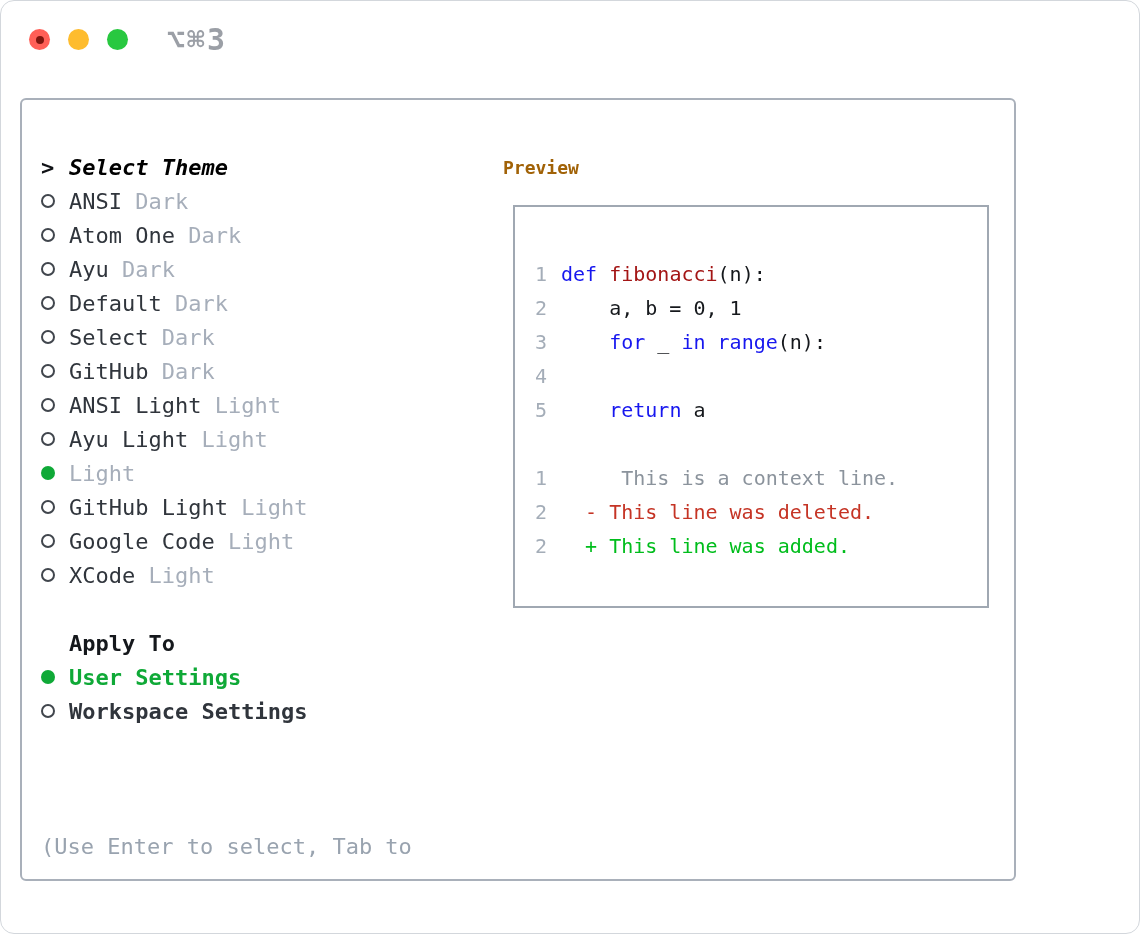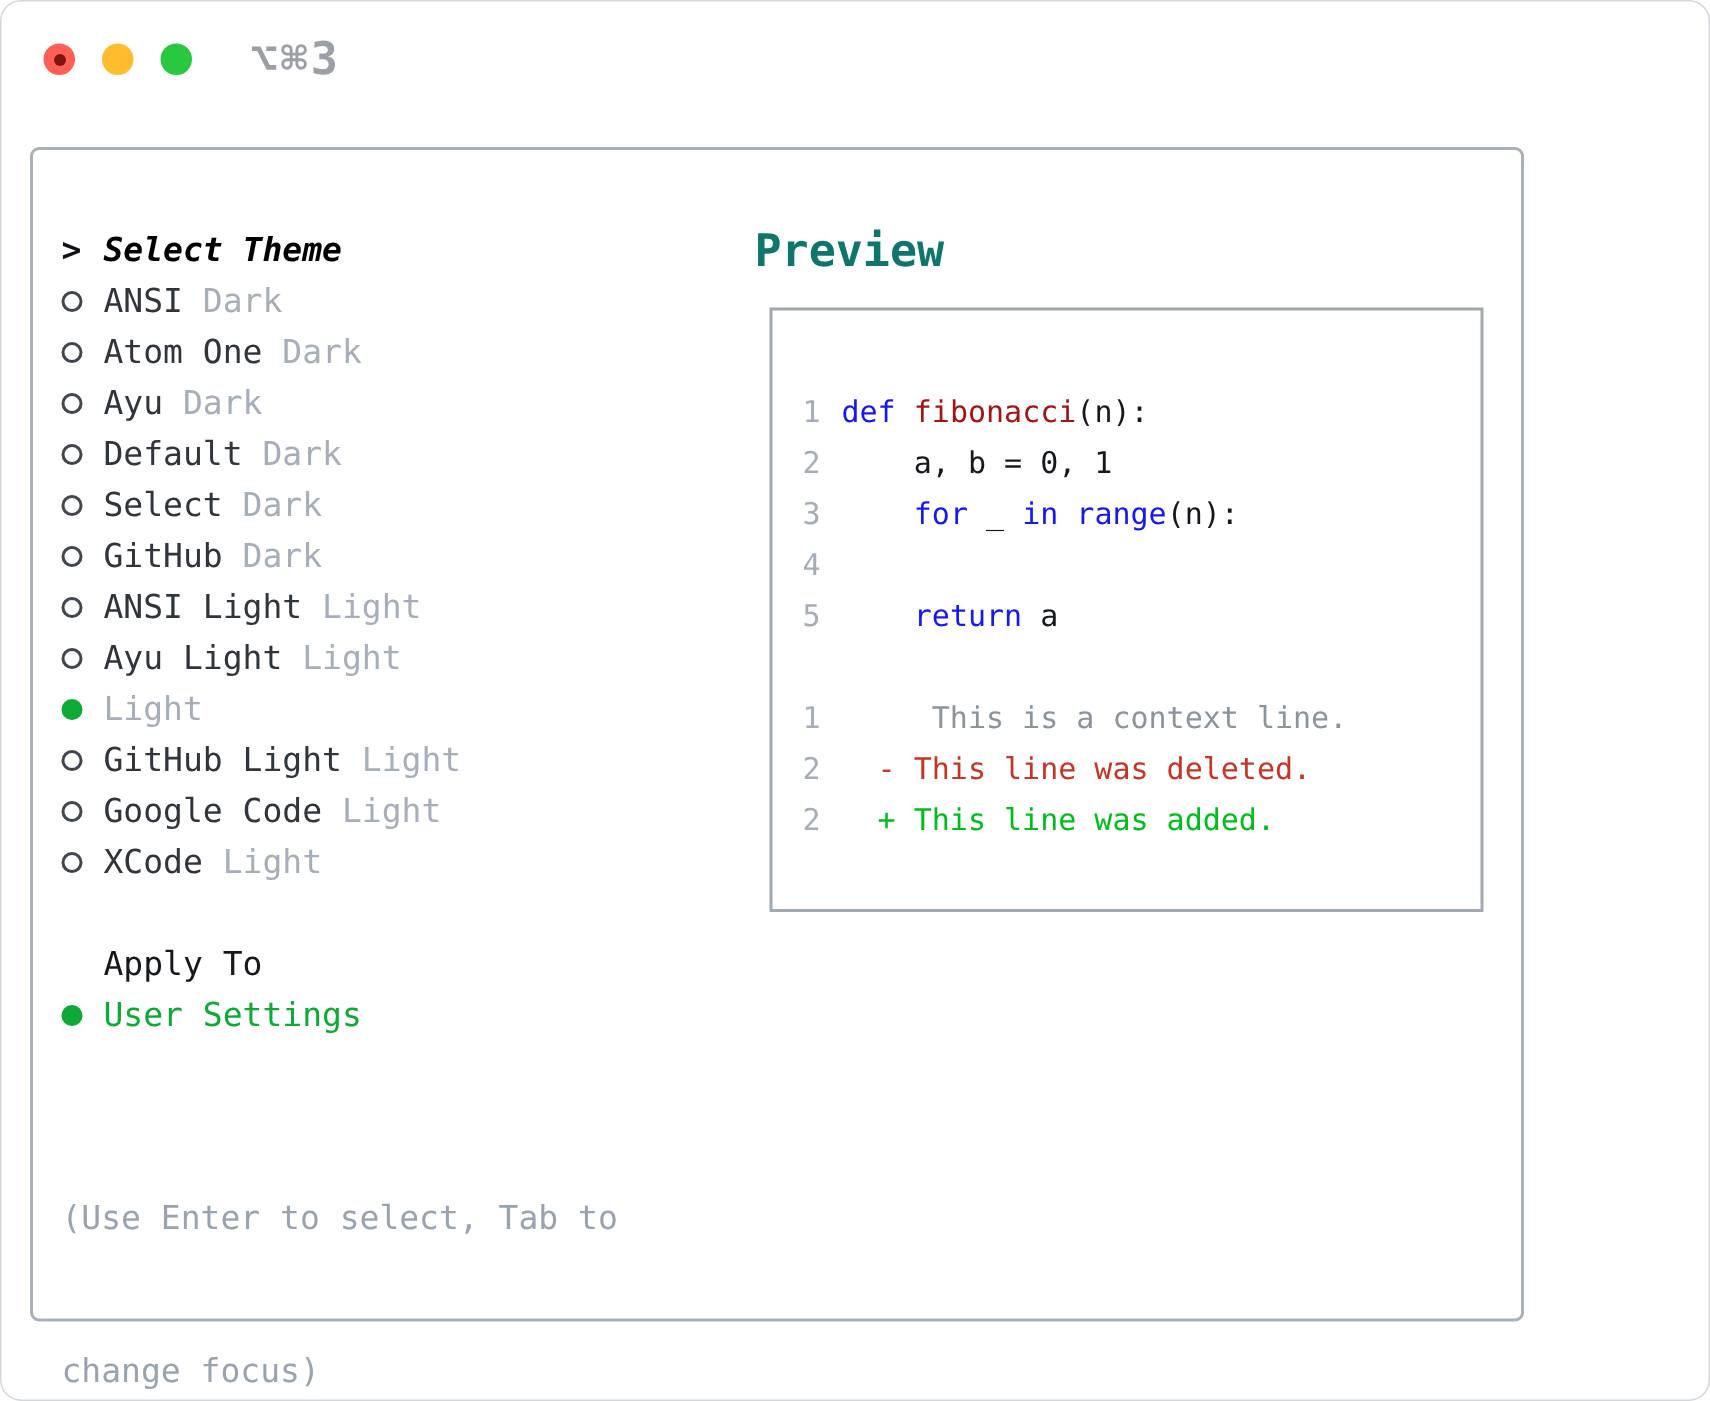--- a/index.html
+++ b/index.html
@@ -47,7 +47,7 @@
 
   
   .preview-hdr { position:absolute; left:481px; top:50px; height:34px;
-    display:flex; align-items:center; font-size:30px; font-weight:700; color:#0f766e; }
+    display:flex; align-items:center; font-size:18px; font-weight:700; color:#a16207; }
   .preview-box { position:absolute; left:491px; top:105px; width:476px; height:403px;
     border:2px solid #a0a8b2; background:#ffffff; padding:50px 0 0 20px; overflow:hidden; }
   .prow { display:flex; height:34px; align-items:center; font-size:20px; white-space:pre; }

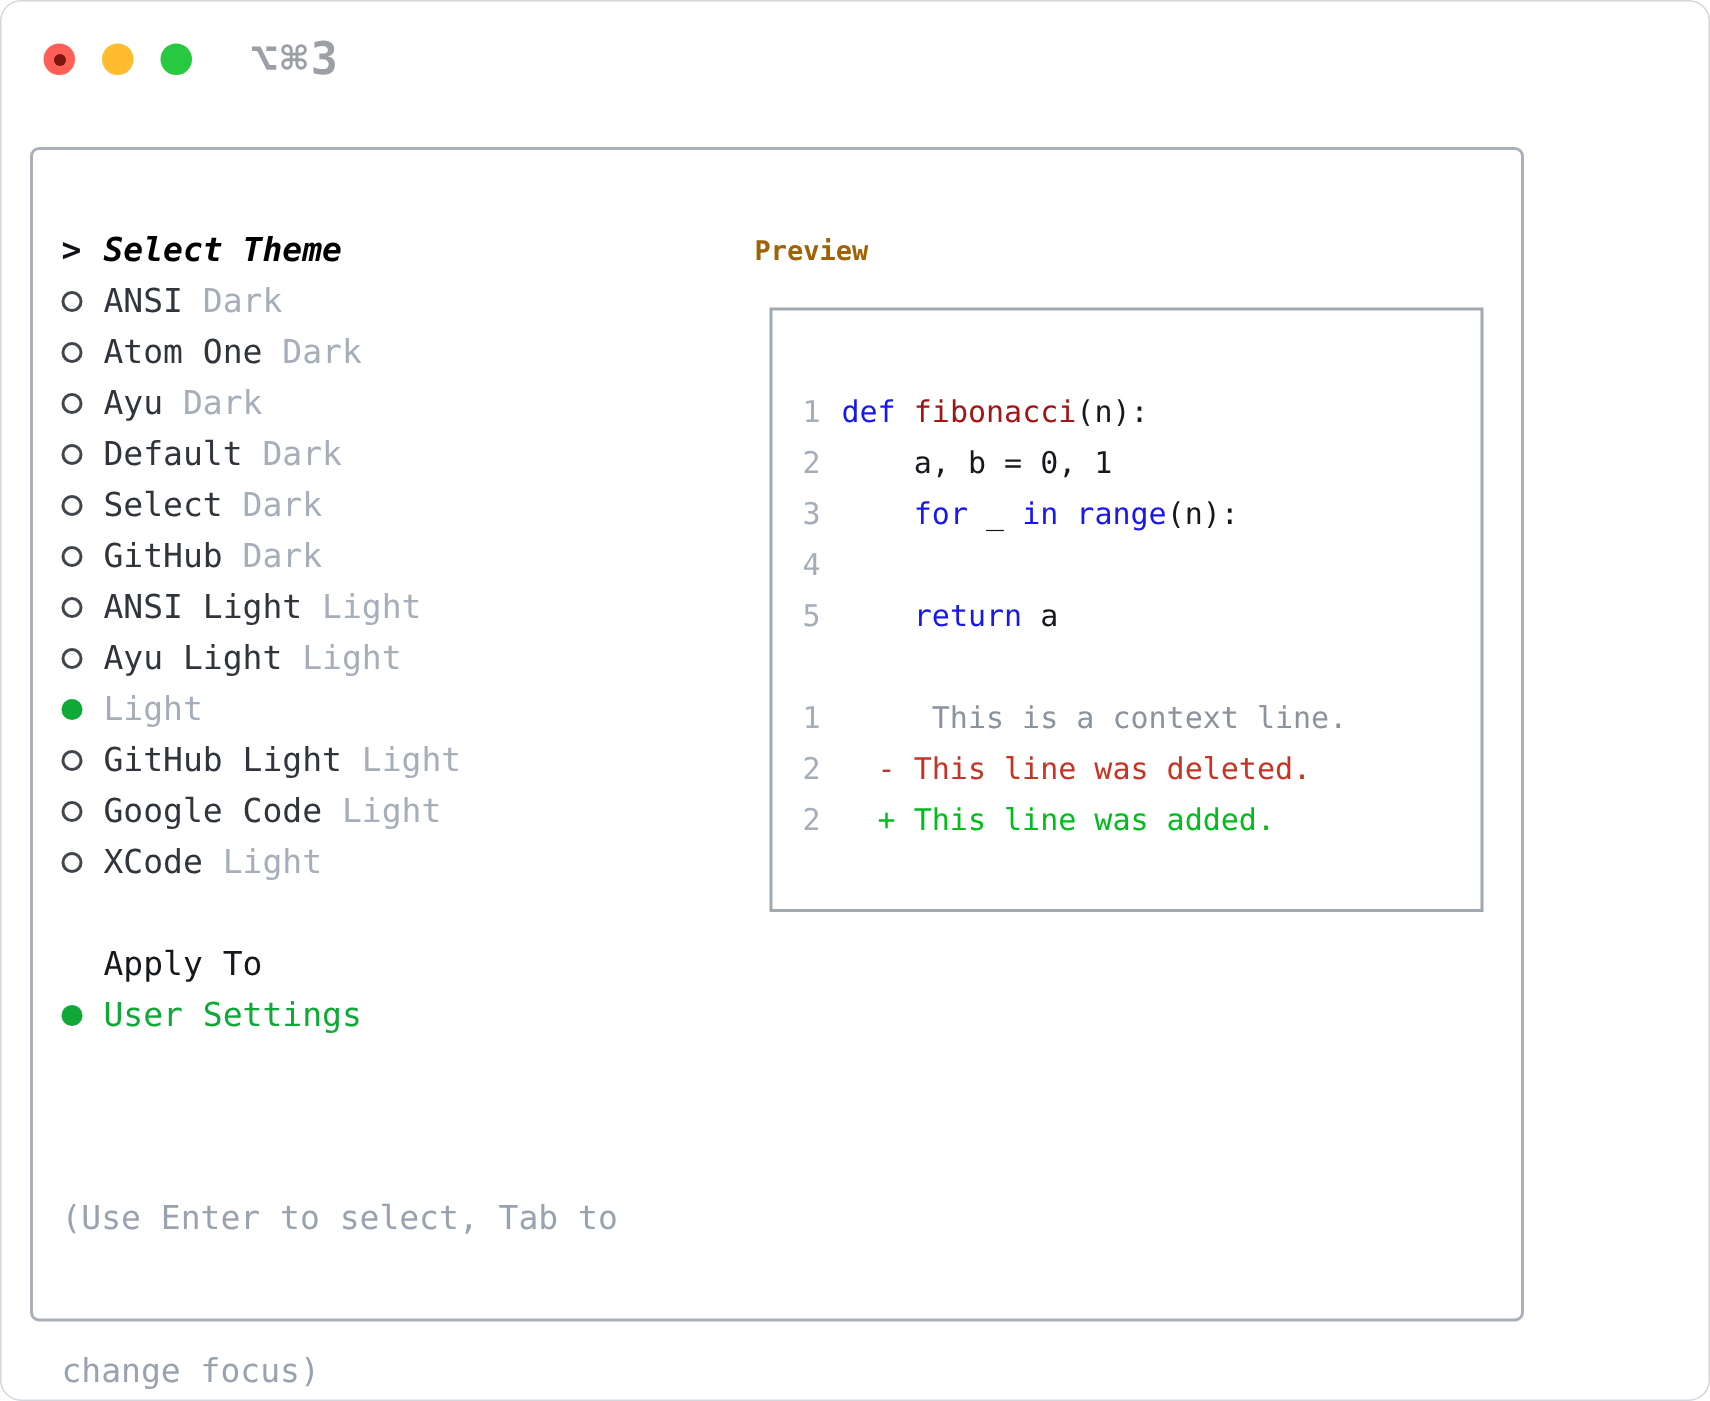--- a/index.html
+++ b/index.html
@@ -40,7 +40,7 @@
   .t-name { }
   .row.sel .t-name { color:var(--selection_green,#0fa937); }
   .t-tag { color:var(--muted_gray,#a6aeba); }
-  .apply-group { margin-top:34px; }
+  .apply-group { margin-top:34px;font-weight:bold; }
   .apply-hdr { color:#15181c; }
   .hint { margin-top:34px; color:var(--hint_gray,#99a3af); font-size:22px;
     line-height:34px; white-space:pre; }

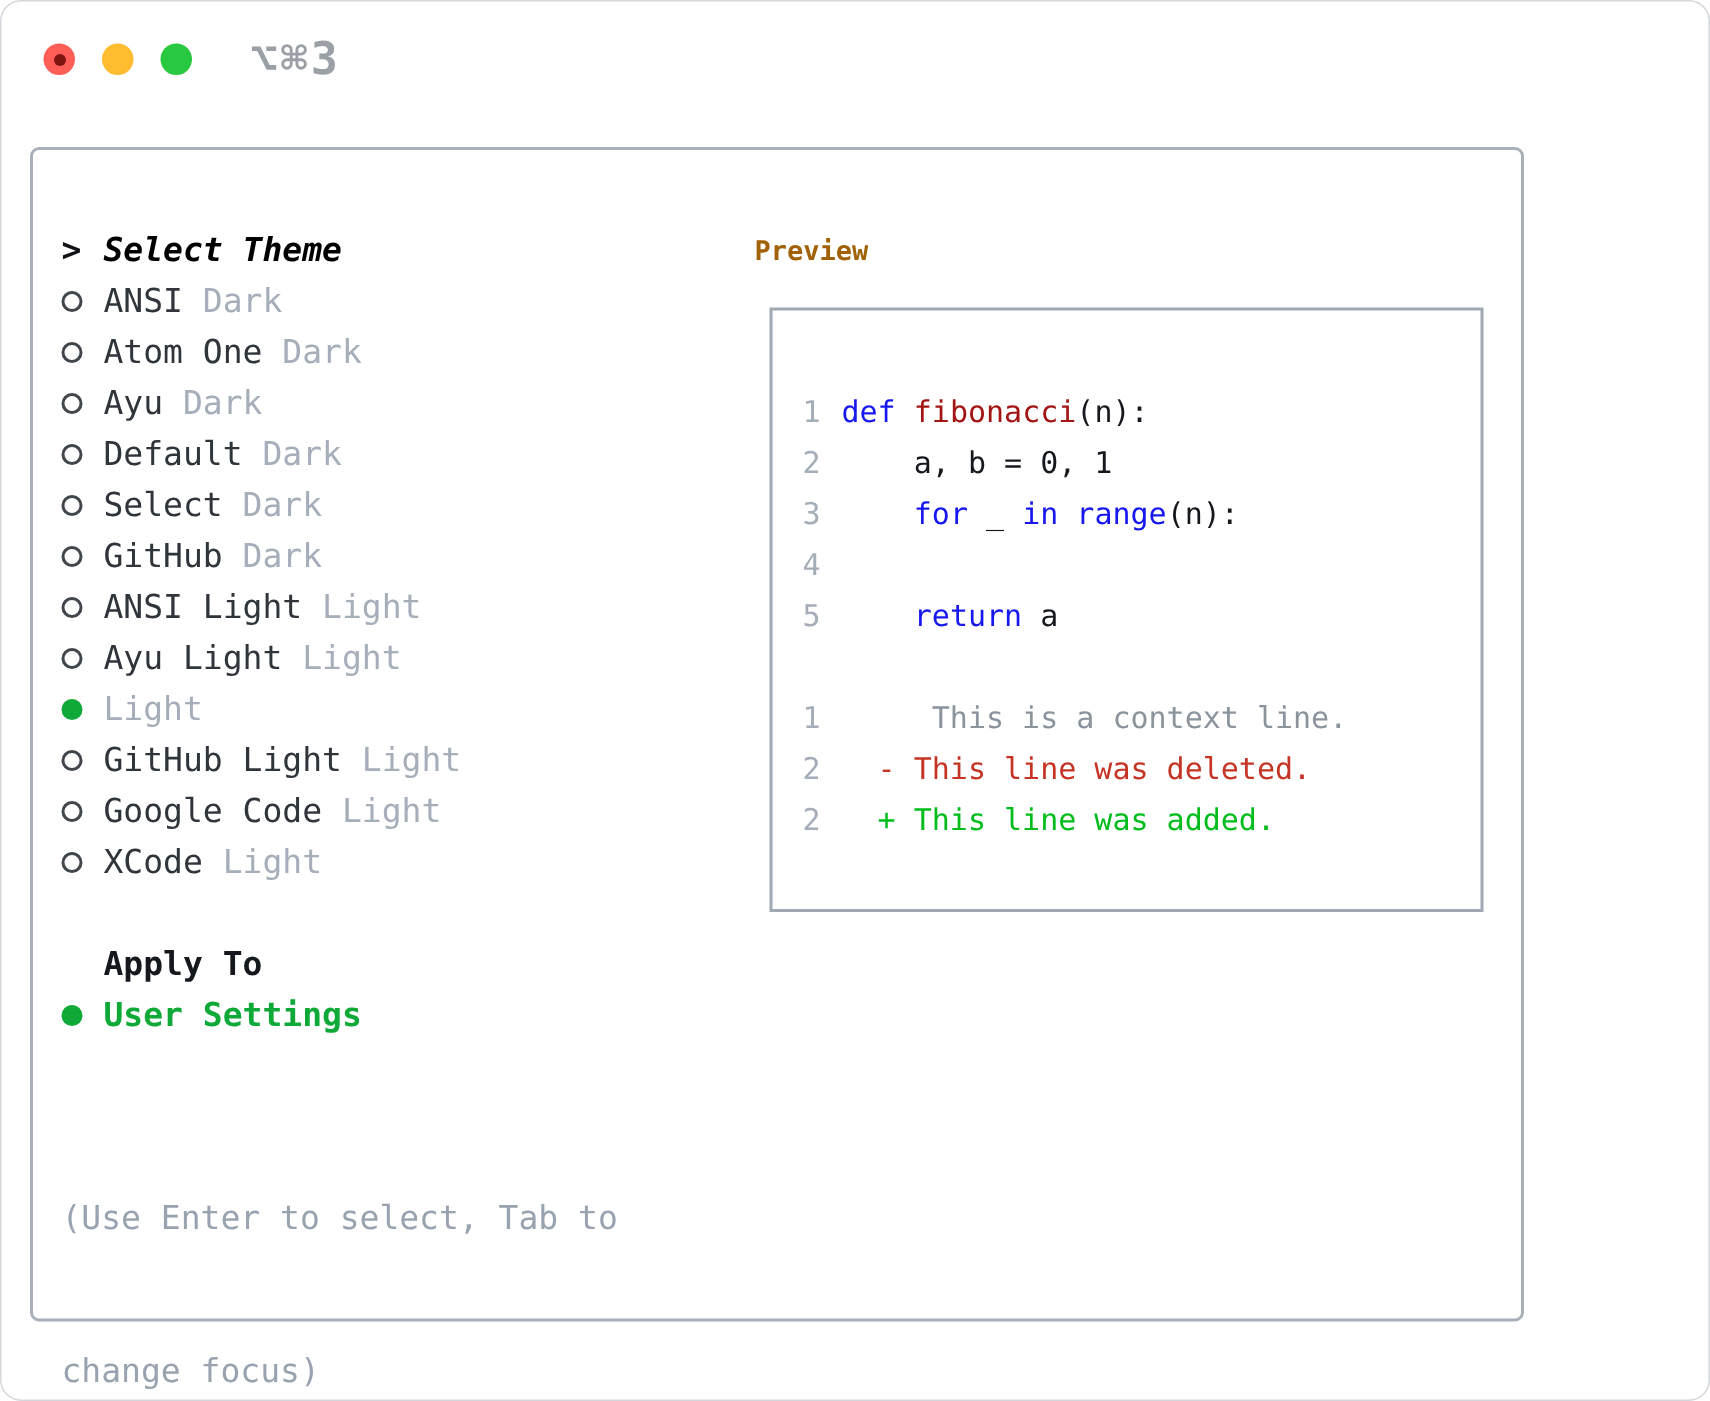--- a/index.html
+++ b/index.html
@@ -103,6 +103,7 @@
         </div>
         <div id="apply-items">
             <div class="row sel"><span class="marker-cell"><span class="circle sel"></span></span><span class="t-name">User Settings</span></div>
+            <div class="row"><span class="marker-cell"><span class="circle"></span></span><span class="t-name">Workspace Settings</span></div>
           </div>
       </div>
 

